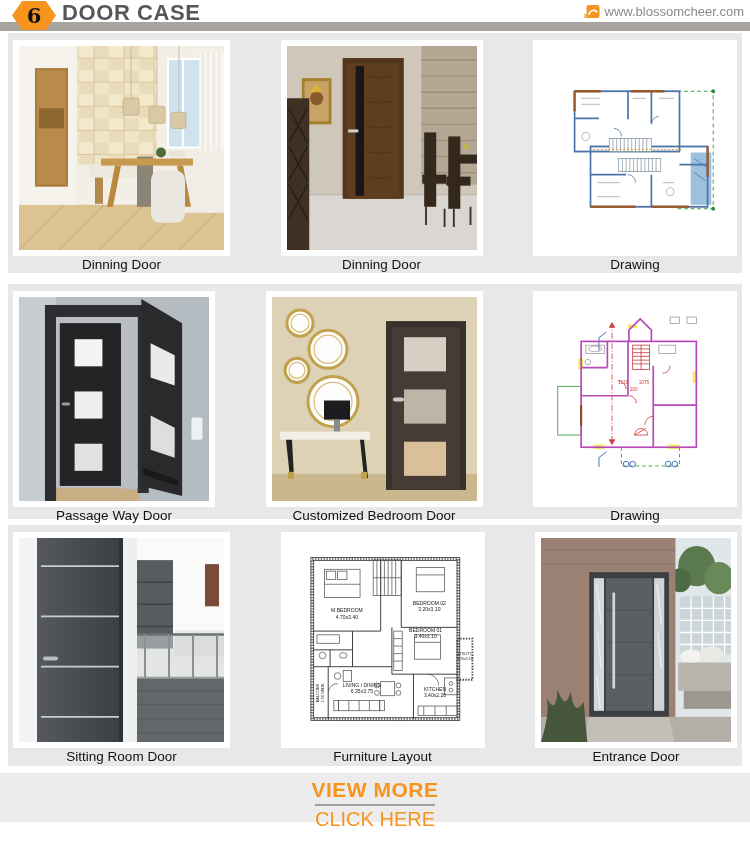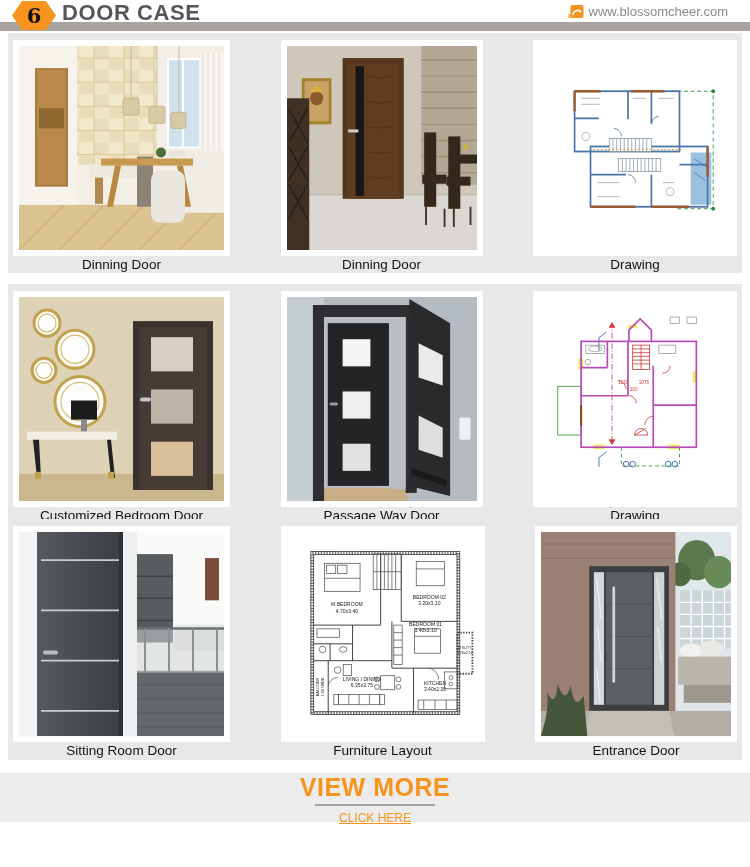--- a/index.html
+++ b/index.html
@@ -15,7 +15,7 @@
   .hdr-title{position:absolute;left:62px;top:0px;font-size:22px;font-weight:bold;
     color:#55565a;letter-spacing:.6px;}
   .hdr-bar{position:absolute;left:0;top:22px;width:750px;height:9px;background:#a7a39e;}
-  .site{position:absolute;right:22px;top:3px;display:flex;align-items:center;gap:4px;}
+  .site{position:absolute;right:6px;top:3px;display:flex;align-items:center;gap:4px;}
   .site .txt{font-size:13px;color:#8a8a8a;}
 
   

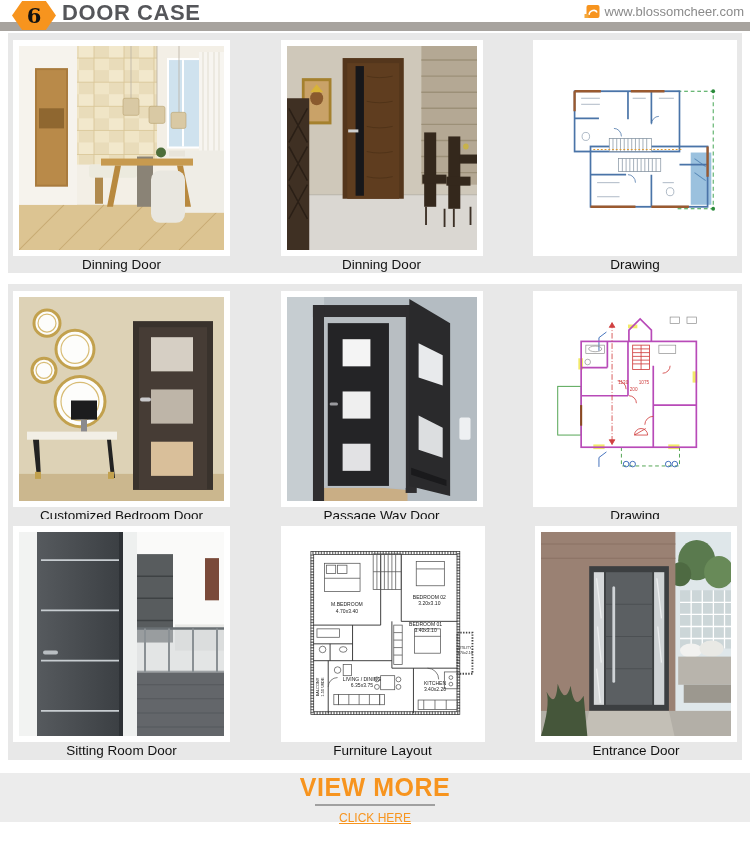--- a/index.html
+++ b/index.html
@@ -186,6 +186,35 @@
   <div class="panel p2">
 
     <div class="cell">
+      <div class="card w2">
+        <svg viewBox="0 0 205 203" preserveAspectRatio="none">
+          <rect width="205" height="203" fill="#b4bcc2"></rect>
+          <rect x="0" y="0" width="40" height="203" fill="#c6cdd1"></rect>
+          <polygon points="40,185 130,192 130,203 40,203" fill="#c9ae85"></polygon>
+          <g fill="#2e2d2f">
+            <rect x="28" y="8" width="112" height="12"></rect>
+            <rect x="28" y="8" width="12" height="195"></rect>
+            <rect x="128" y="8" width="12" height="187"></rect>
+          </g>
+          <rect x="40" y="20" width="88" height="170" fill="#b8bec2"></rect>
+          <rect x="44" y="26" width="66" height="162" fill="#242426"></rect>
+          <g>
+            <rect x="60" y="42" width="30" height="27" fill="#f4f4f4"></rect>
+            <rect x="60" y="94" width="30" height="27" fill="#efefef"></rect>
+            <rect x="60" y="146" width="30" height="27" fill="#e2e2e4"></rect>
+          </g>
+          <rect x="46" y="105" width="9" height="3" rx="1.5" fill="#9a9a9e"></rect>
+          <polygon points="132,2 176,26 176,198 132,188" fill="#2a2a2c"></polygon>
+          <polygon points="142,46 168,58 168,88 142,80" fill="#e8eaec"></polygon>
+          <polygon points="142,118 168,130 168,160 142,152" fill="#dcdee0"></polygon>
+          <polygon points="134,170 172,182 172,188 134,177" fill="#1a1a1c"></polygon>
+          <rect x="186" y="120" width="12" height="22" rx="2" fill="#eef0f2"></rect>
+        </svg>
+      </div>
+      <div class="caption">Passage Way Door</div>
+    </div>
+
+    <div class="cell">
       <div class="card w1">
         <svg viewBox="0 0 205 203" preserveAspectRatio="none">
           <rect width="205" height="203" fill="#ddd2b6"></rect>
@@ -219,35 +248,6 @@
         </svg>
       </div>
       <div class="caption">Customized Bedroom Door</div>
-    </div>
-
-    <div class="cell">
-      <div class="card w2">
-        <svg viewBox="0 0 205 203" preserveAspectRatio="none">
-          <rect width="205" height="203" fill="#b4bcc2"></rect>
-          <rect x="0" y="0" width="40" height="203" fill="#c6cdd1"></rect>
-          <polygon points="40,185 130,192 130,203 40,203" fill="#c9ae85"></polygon>
-          <g fill="#2e2d2f">
-            <rect x="28" y="8" width="112" height="12"></rect>
-            <rect x="28" y="8" width="12" height="195"></rect>
-            <rect x="128" y="8" width="12" height="187"></rect>
-          </g>
-          <rect x="40" y="20" width="88" height="170" fill="#b8bec2"></rect>
-          <rect x="44" y="26" width="66" height="162" fill="#242426"></rect>
-          <g>
-            <rect x="60" y="42" width="30" height="27" fill="#f4f4f4"></rect>
-            <rect x="60" y="94" width="30" height="27" fill="#efefef"></rect>
-            <rect x="60" y="146" width="30" height="27" fill="#e2e2e4"></rect>
-          </g>
-          <rect x="46" y="105" width="9" height="3" rx="1.5" fill="#9a9a9e"></rect>
-          <polygon points="132,2 176,26 176,198 132,188" fill="#2a2a2c"></polygon>
-          <polygon points="142,46 168,58 168,88 142,80" fill="#e8eaec"></polygon>
-          <polygon points="142,118 168,130 168,160 142,152" fill="#dcdee0"></polygon>
-          <polygon points="134,170 172,182 172,188 134,177" fill="#1a1a1c"></polygon>
-          <rect x="186" y="120" width="12" height="22" rx="2" fill="#eef0f2"></rect>
-        </svg>
-      </div>
-      <div class="caption">Passage Way Door</div>
     </div>
 
     <div class="cell">

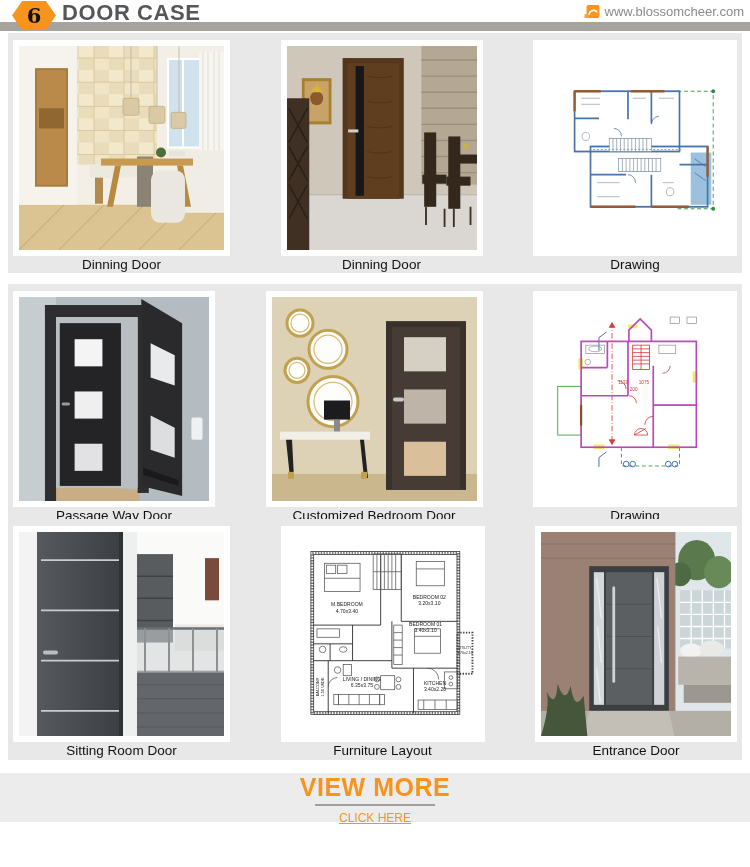--- a/index.html
+++ b/index.html
@@ -24,7 +24,7 @@
     padding:7px 5px 1px 5px;box-sizing:border-box;}
   .p1{margin-top:2px;height:240px;}
   .p2{margin-top:11px;height:235px;}
-  .p3{margin-top:0;height:241px;}
+  .p3{margin-top:6px;height:241px;}
   .cell{display:flex;flex-direction:column;}
   .card{background:#ffffff;padding:6px;box-sizing:border-box;height:216px;}
   .w1{width:217px;} .w2{width:202px;} .w3{width:204px;}

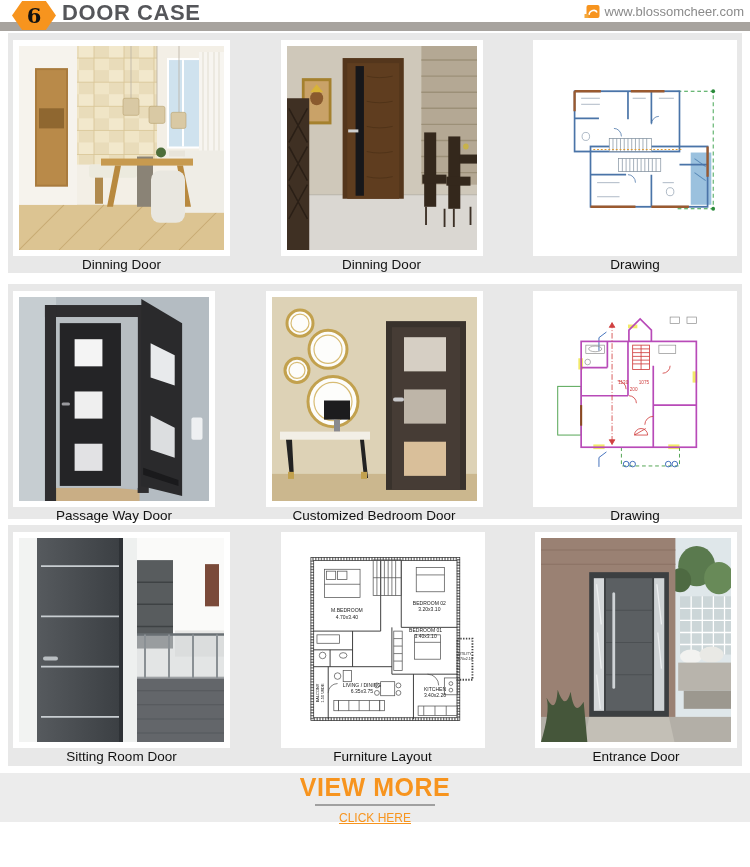--- a/index.html
+++ b/index.html
@@ -34,7 +34,7 @@
   
   .footer{position:absolute;left:0;top:773px;width:750px;height:49px;background:#ececec;
     text-align:center;}
-  .viewmore{display:inline-block;font-size:25px;font-weight:bold;
+  .viewmore{display:inline-block;margin-top:5px;font-size:21px;font-weight:bold;
     color:#f7941e;letter-spacing:.5px;cursor:pointer;}
   .fdiv{width:120px;margin:2px auto 2px auto;border-bottom:2px solid #a0a0a0;}
   .clickhere{display:inline-block;font-size:12px;color:#f7941e;cursor:pointer;text-decoration:underline;}

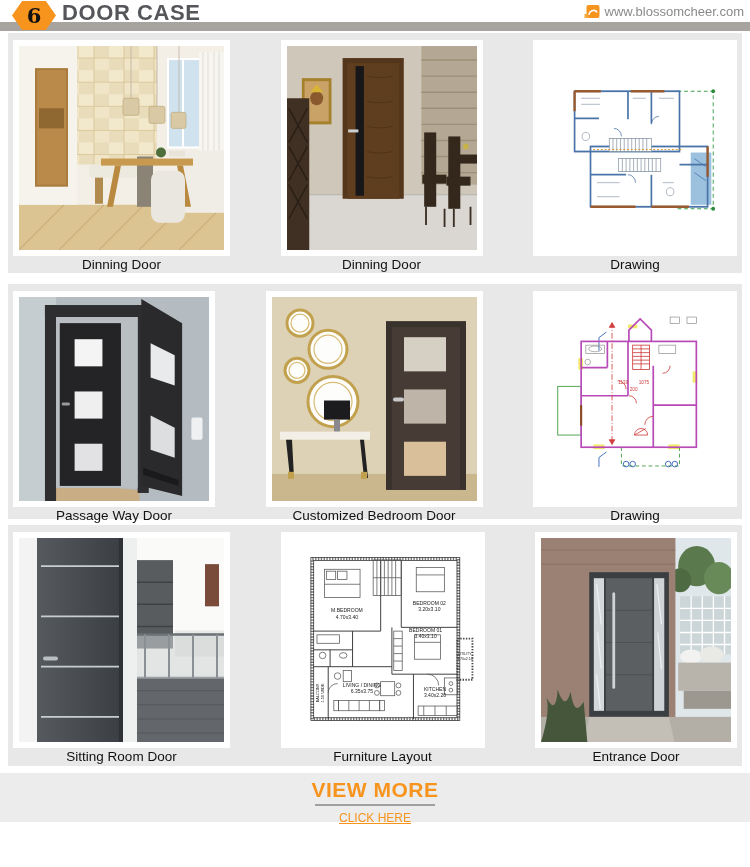--- a/index.html
+++ b/index.html
@@ -37,7 +37,7 @@
   .viewmore{display:inline-block;margin-top:5px;font-size:21px;font-weight:bold;
     color:#f7941e;letter-spacing:.5px;cursor:pointer;}
   .fdiv{width:120px;margin:2px auto 2px auto;border-bottom:2px solid #a0a0a0;}
-  .clickhere{display:inline-block;font-size:12px;color:#f7941e;cursor:pointer;text-decoration:underline;}
+  .clickhere{display:inline-block;font-size:20px;color:#f7941e;cursor:pointer;}
 </style>
 </head>
 <body>

